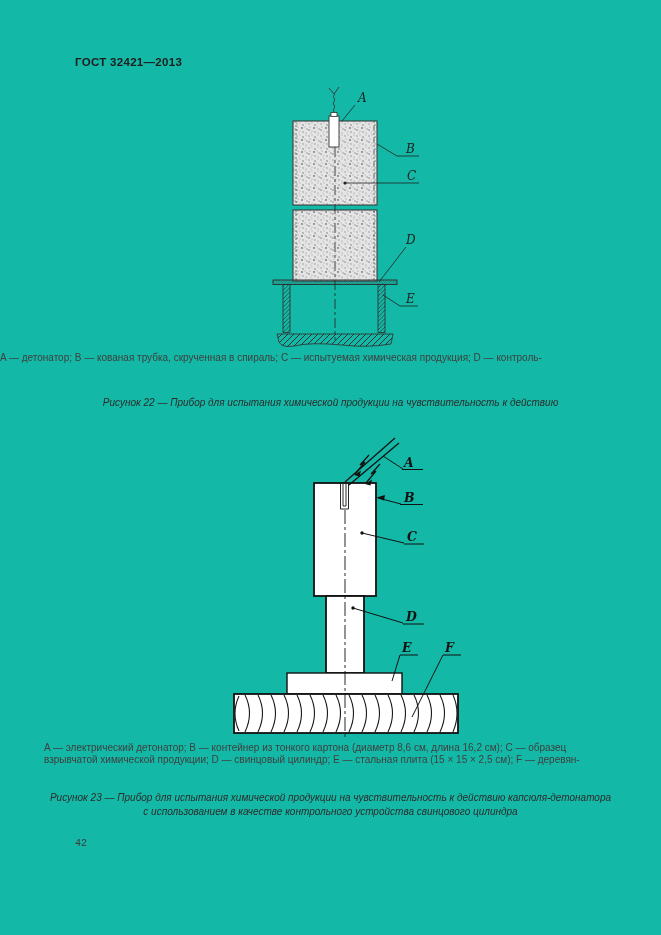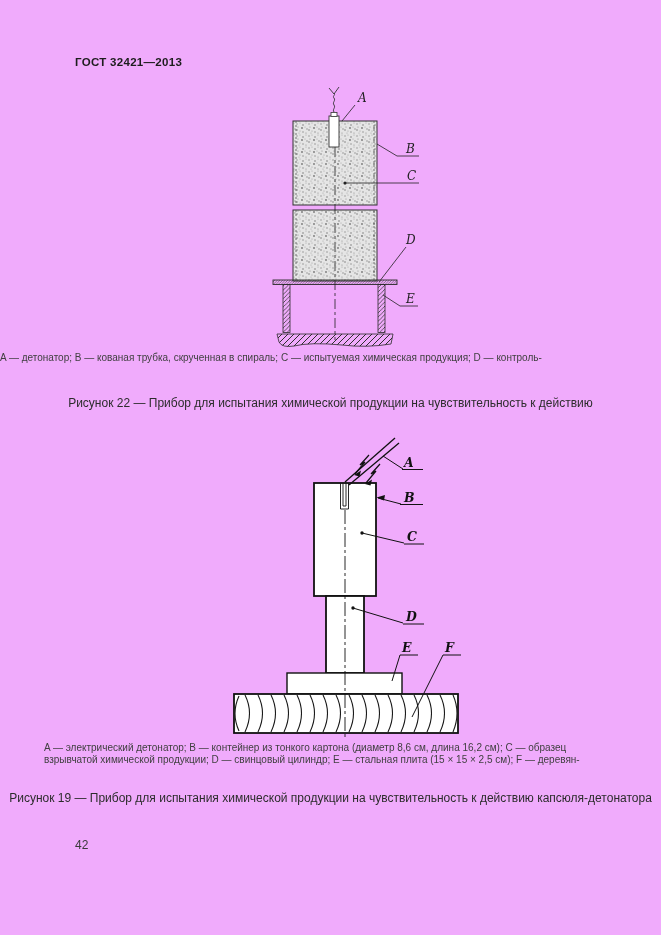--- a/index.html
+++ b/index.html
@@ -3,7 +3,7 @@
 <meta charset="utf-8">
 <style>
   html,body{margin:0;padding:0;background:#fff;}
-  .page{position:relative;width:661px;height:935px;background:#f0abfc;overflow:hidden;
+  .page{position:relative;width:661px;height:935px;background:#14b8a6;overflow:hidden;
         font-family:"Liberation Sans",sans-serif;color:#2e2e2e;}
   .header{position:absolute;left:75px;top:56px;font-size:11.5px;font-weight:bold;
           color:#1d1d1d;letter-spacing:.3px;}

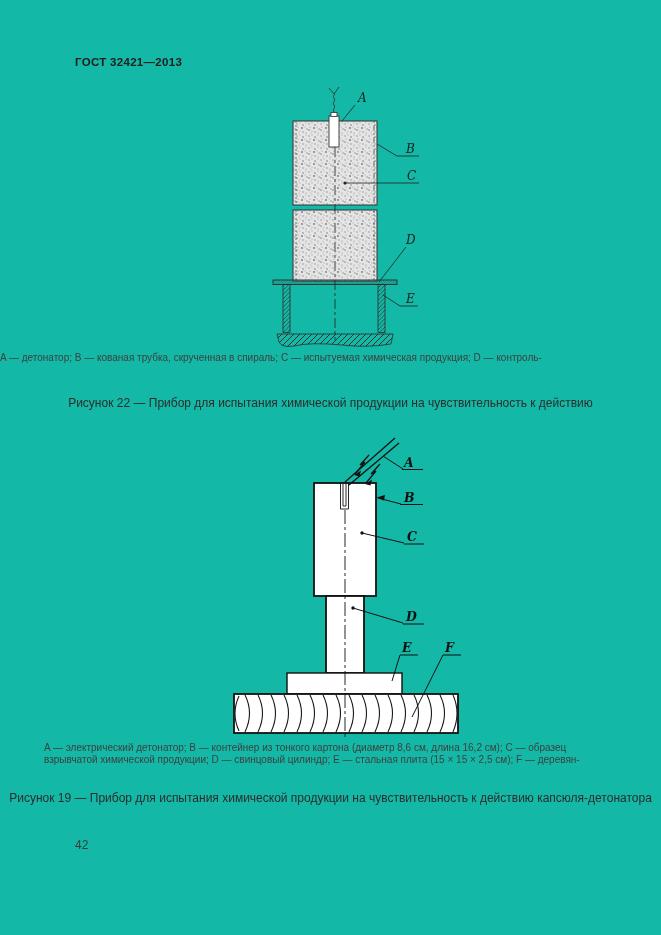--- a/index.html
+++ b/index.html
@@ -15,7 +15,7 @@
   .legend22{top:352px;}
   .legend23{top:742px;line-height:12px;padding-left:44px;}
   .figtitle{position:absolute;left:0;width:661px;text-align:center;color:#2c2c2c;
-            font-size:12px;line-height:14px;}
+            font-size:10px;line-height:14px;font-style:italic;}
   .title22{top:396px;}
   .title23{top:791px;}
   .legend div,.figtitle div{white-space:nowrap;}

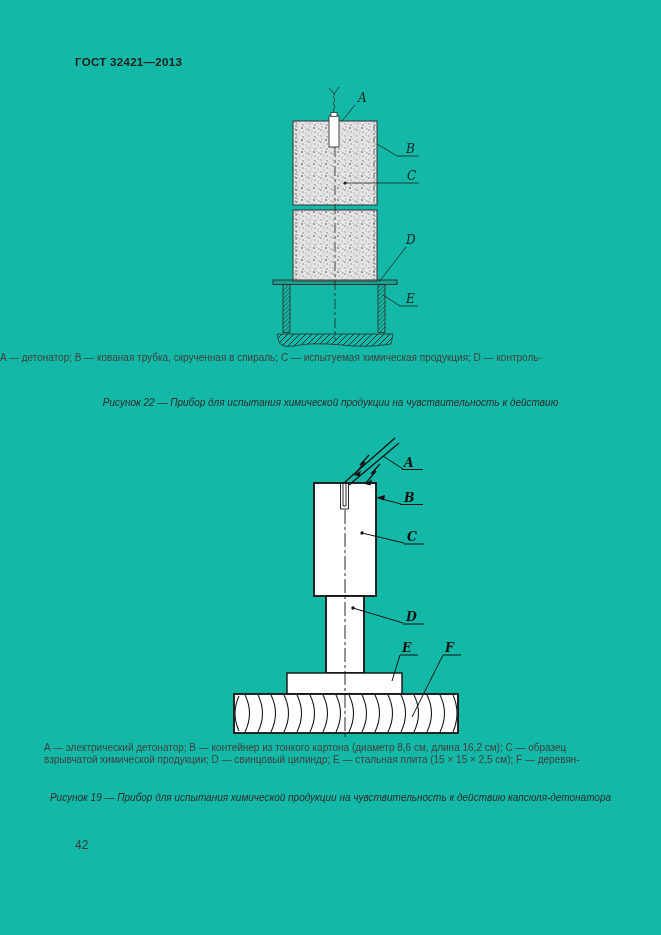--- a/index.html
+++ b/index.html
@@ -157,7 +157,7 @@
   </div>
 
   <div class="figtitle title23">
-    <div>Рисунок 19 — Прибор для испытания химической продукции на чувствительность к действию капсюля-детонатора</div>
+    <div>Рисунок 23 — Прибор для испытания химической продукции на чувствительность к действию капсюля-детонатора</div>
   </div>
 
   <div class="pagenum">42</div>

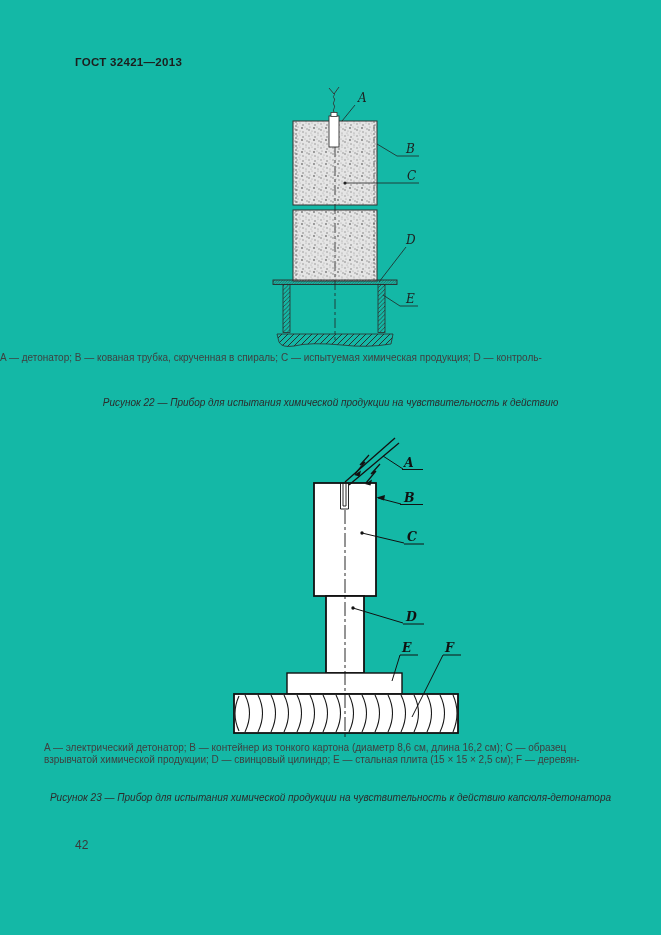--- a/index.html
+++ b/index.html
@@ -158,6 +158,7 @@
 
   <div class="figtitle title23">
     <div>Рисунок 23 — Прибор для испытания химической продукции на чувствительность к действию капсюля-детонатора</div>
+    <div>с использованием в качестве контрольного устройства свинцового цилиндра</div>
   </div>
 
   <div class="pagenum">42</div>

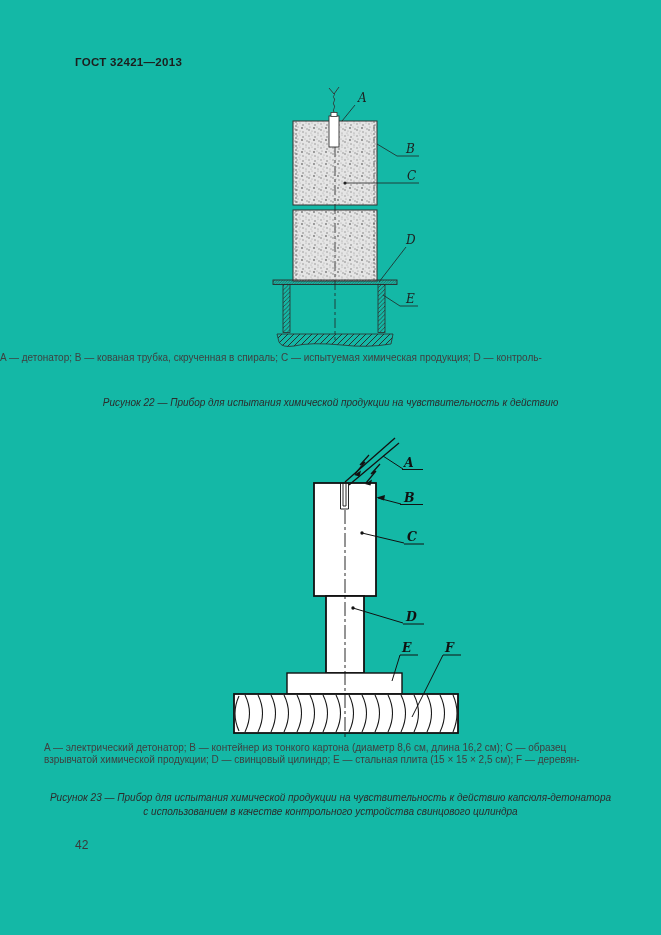--- a/index.html
+++ b/index.html
@@ -19,7 +19,7 @@
   .title22{top:396px;}
   .title23{top:791px;}
   .legend div,.figtitle div{white-space:nowrap;}
-  .pagenum{position:absolute;left:75px;top:838px;font-size:12px;color:#3a3a3a;}
+  .pagenum{position:absolute;left:75px;top:838px;font-size:10px;color:#3a3a3a;font-family:Liberation Mono, monospace;}
   .lbl{font-family:"DejaVu Serif",serif;font-style:italic;font-size:12px;fill:#1e1e1e;}
   .lblb{font-family:"DejaVu Serif",serif;font-style:italic;font-weight:bold;
         font-size:12.5px;fill:#111;}

